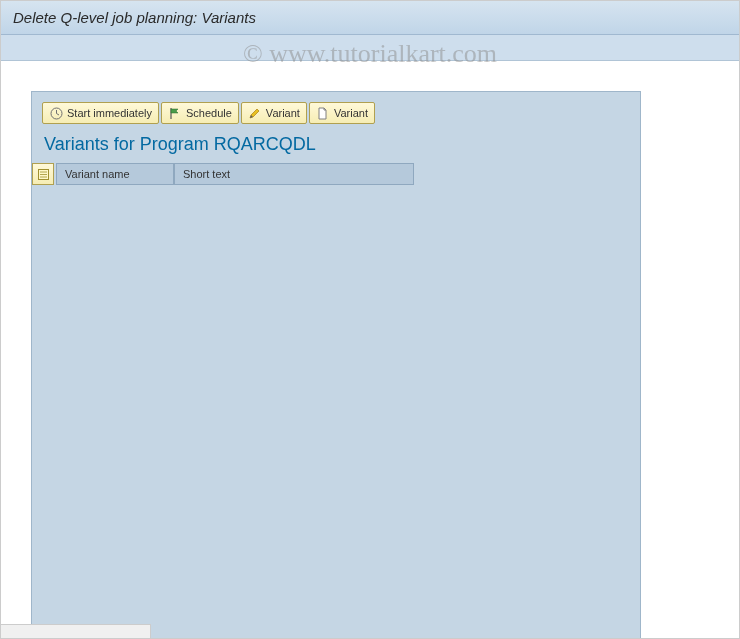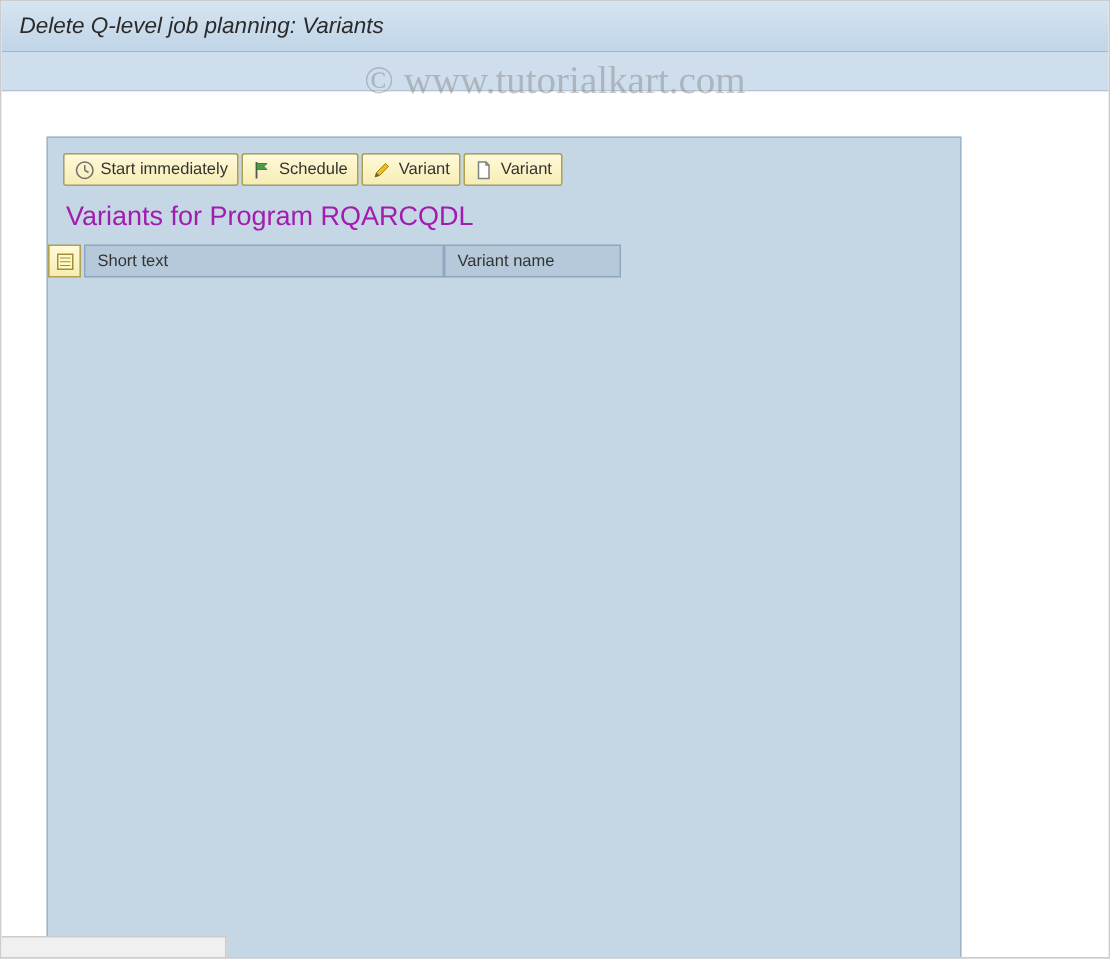--- a/index.html
+++ b/index.html
@@ -74,7 +74,7 @@
     .heading {
       font-size: 18px;
       font-weight: normal;
-      color: #a21caf;
+      color: #0369a1;
       padding: 4px 12px 8px 12px;
     }
     .table-head {

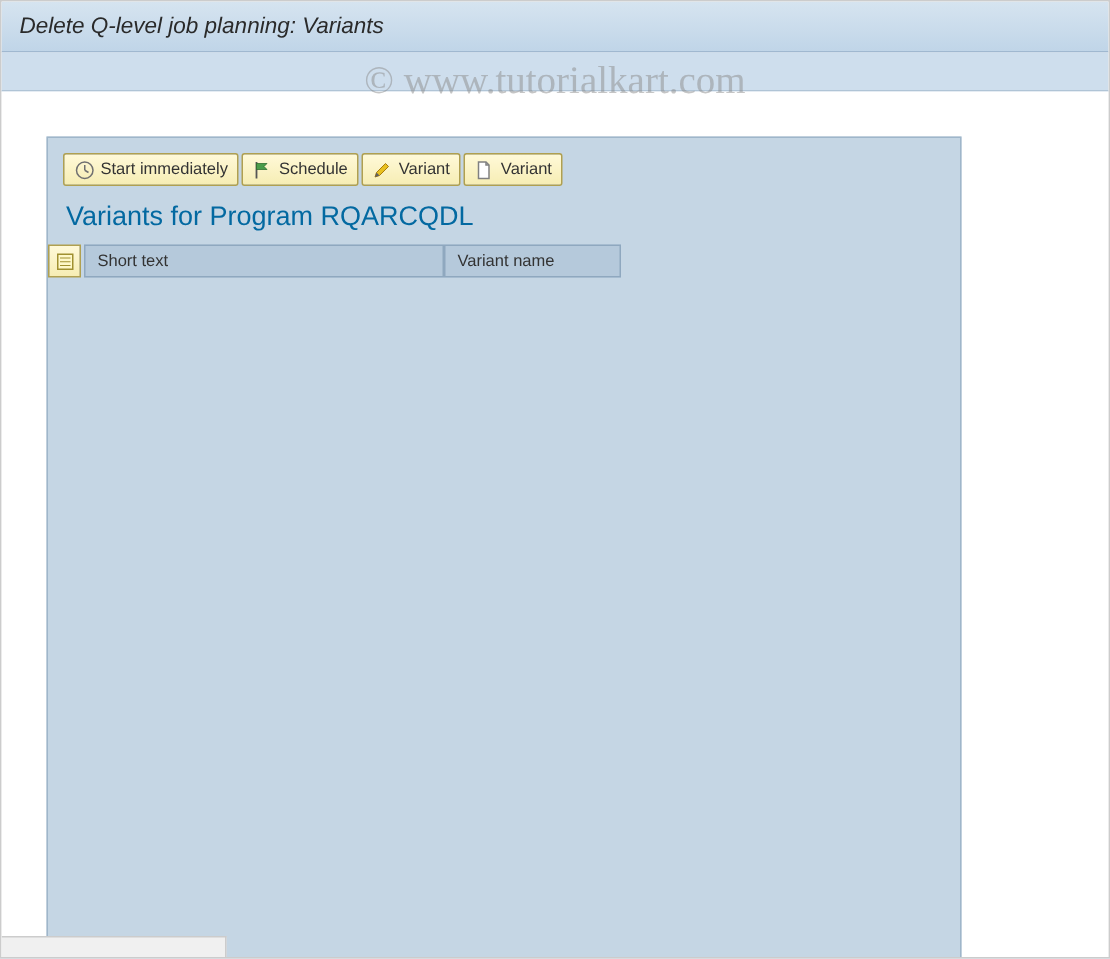--- a/index.html
+++ b/index.html
@@ -202,8 +202,8 @@
           <line x1="3" y1="9" x2="10" y2="9" stroke="#a09030" stroke-width="0.8"></line>
         </svg>
       </div>
+      <div class="col-head col-variant-name">Variant name</div>
       <div class="col-head col-short-text">Short text</div>
-      <div class="col-head col-variant-name">Variant name</div>
     </div>
 
   </div>

